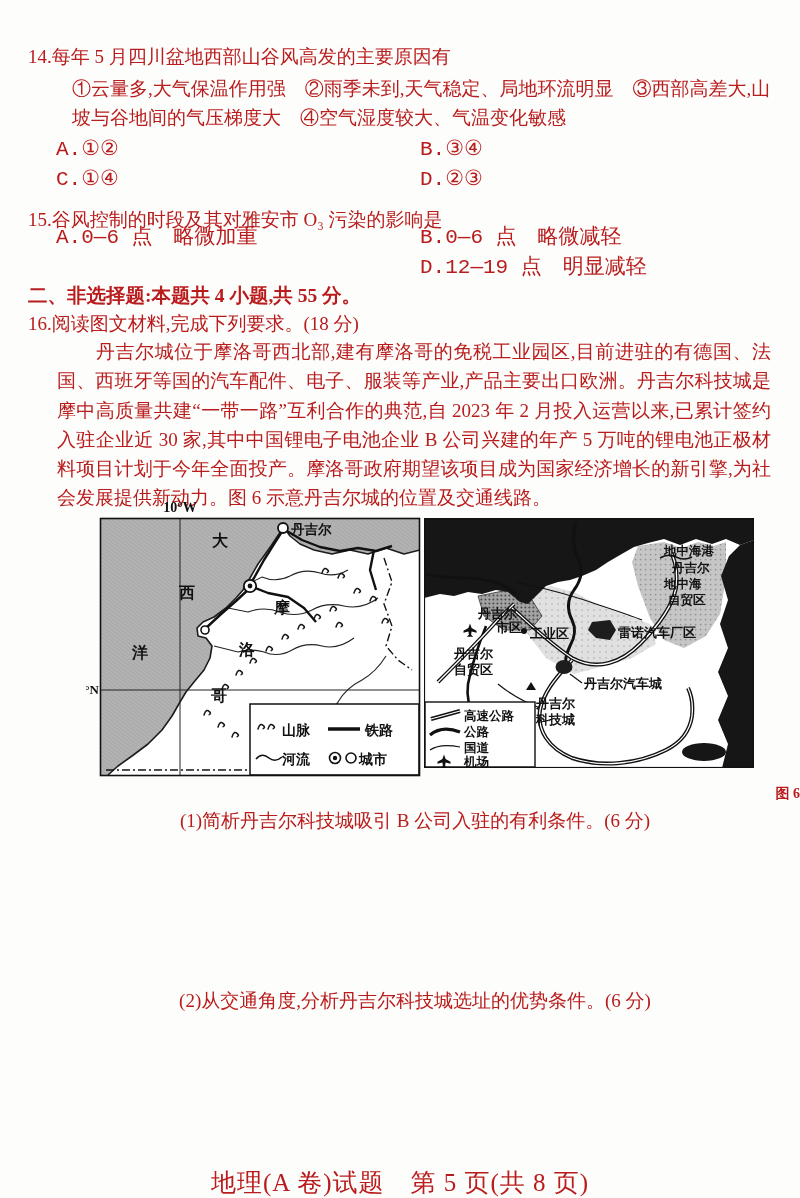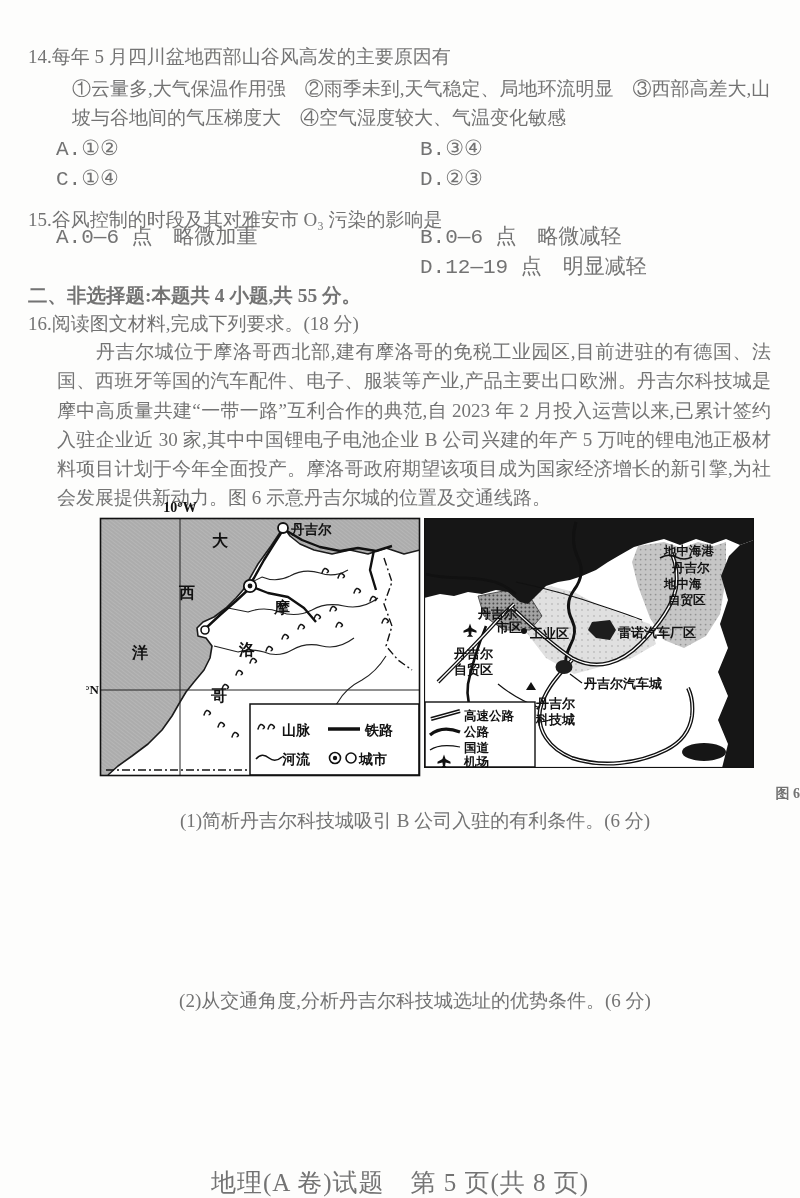--- a/index.html
+++ b/index.html
@@ -5,7 +5,7 @@
   html,body{margin:0;padding:0;background:#e8e8e8;}
   .page{
     position:relative;width:800px;height:1198px;margin:0 auto;
-    background:#fdfdfc;color:#737373;overflow:hidden;
+    background:#fdfdfc;color:#b91c1c;overflow:hidden;
     font-family:"Liberation Serif", serif;
     font-size:19px;line-height:29px;
   }

